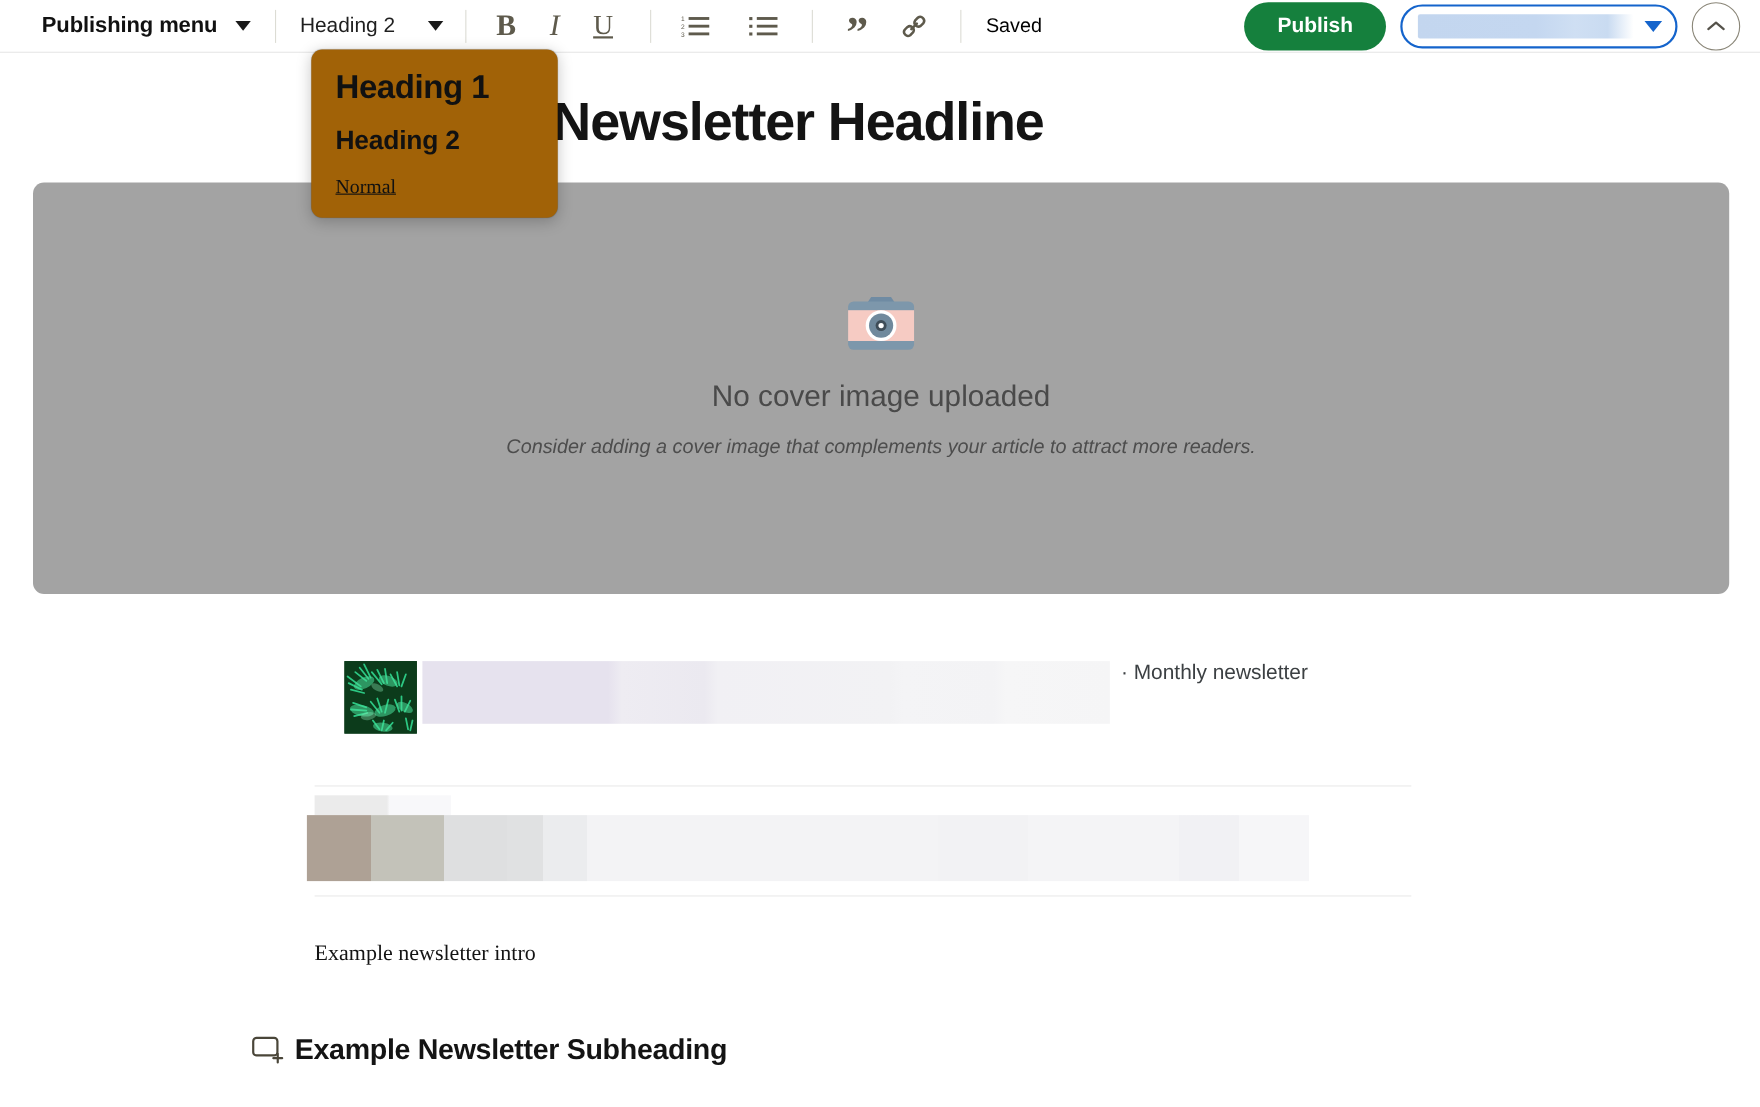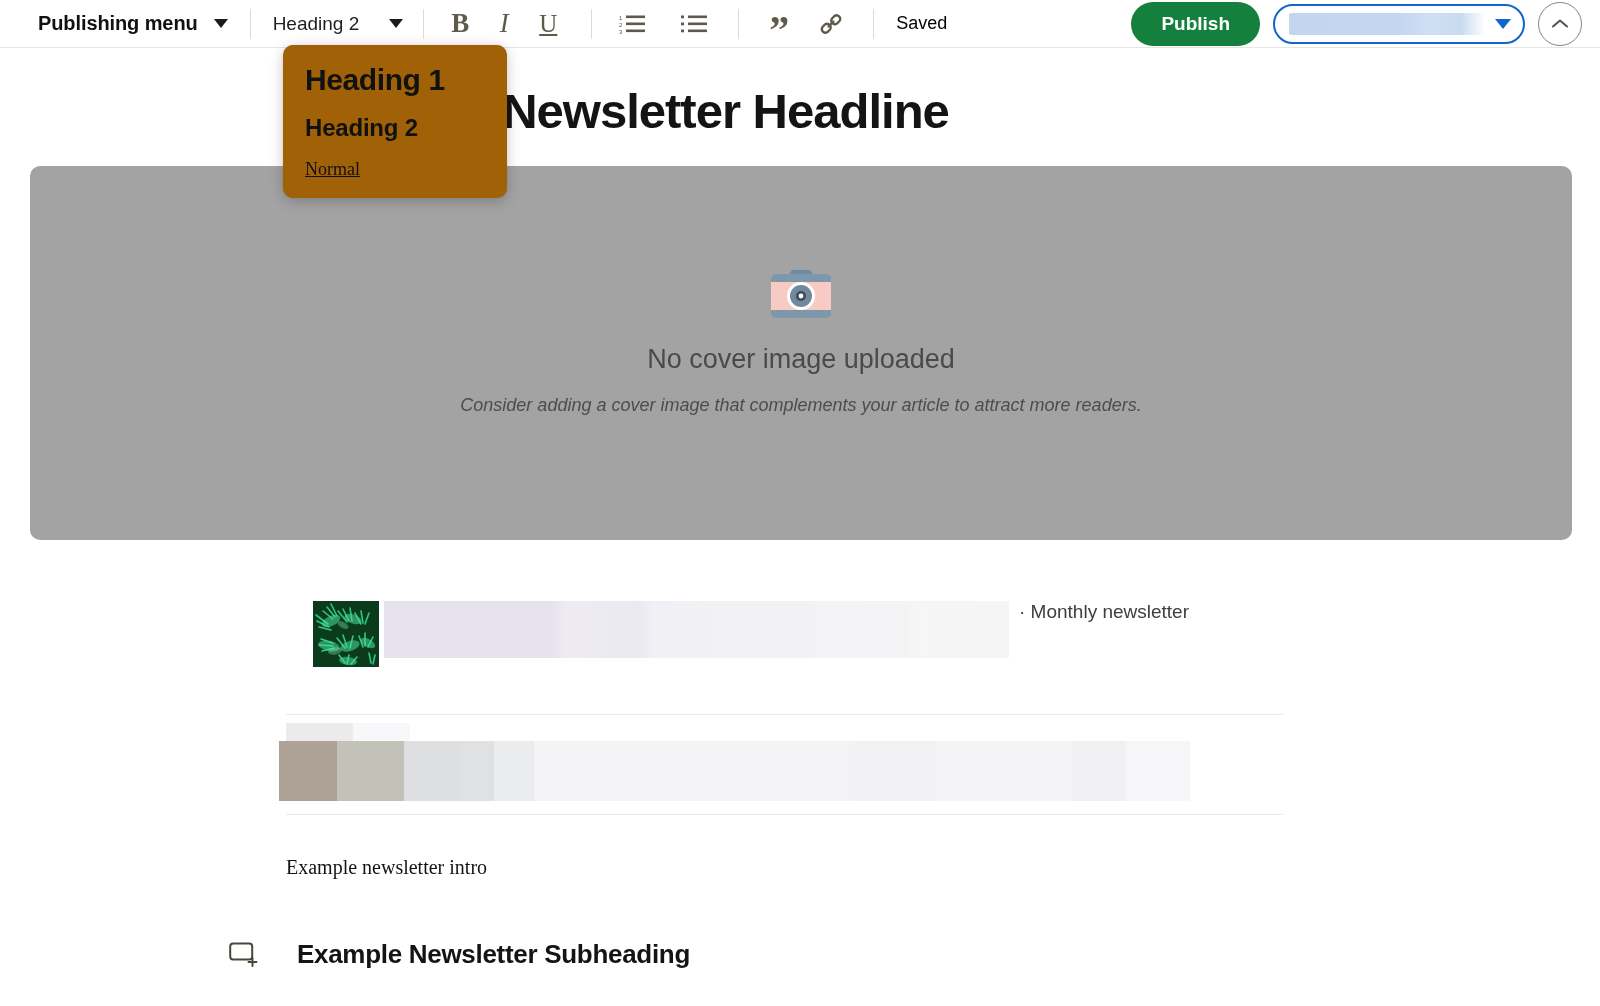--- a/index.html
+++ b/index.html
@@ -362,7 +362,7 @@
     cursor: pointer;
   }
   #subheading-text {
-    margin-left: 37px;
+    margin-left: 8px;
     font-size: 26px;
     font-weight: bold;
     letter-spacing: -0.3px;

